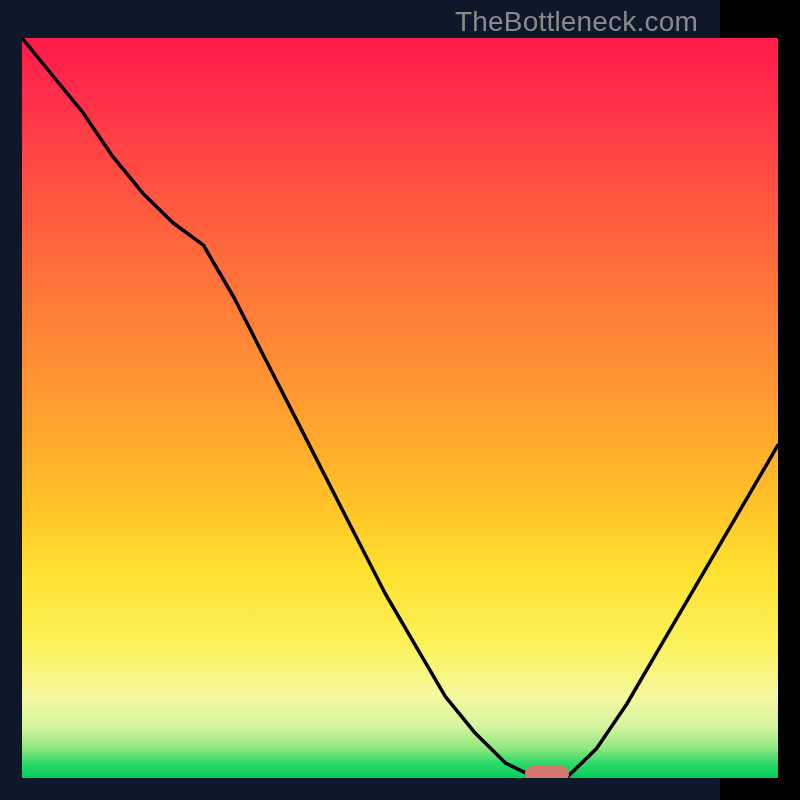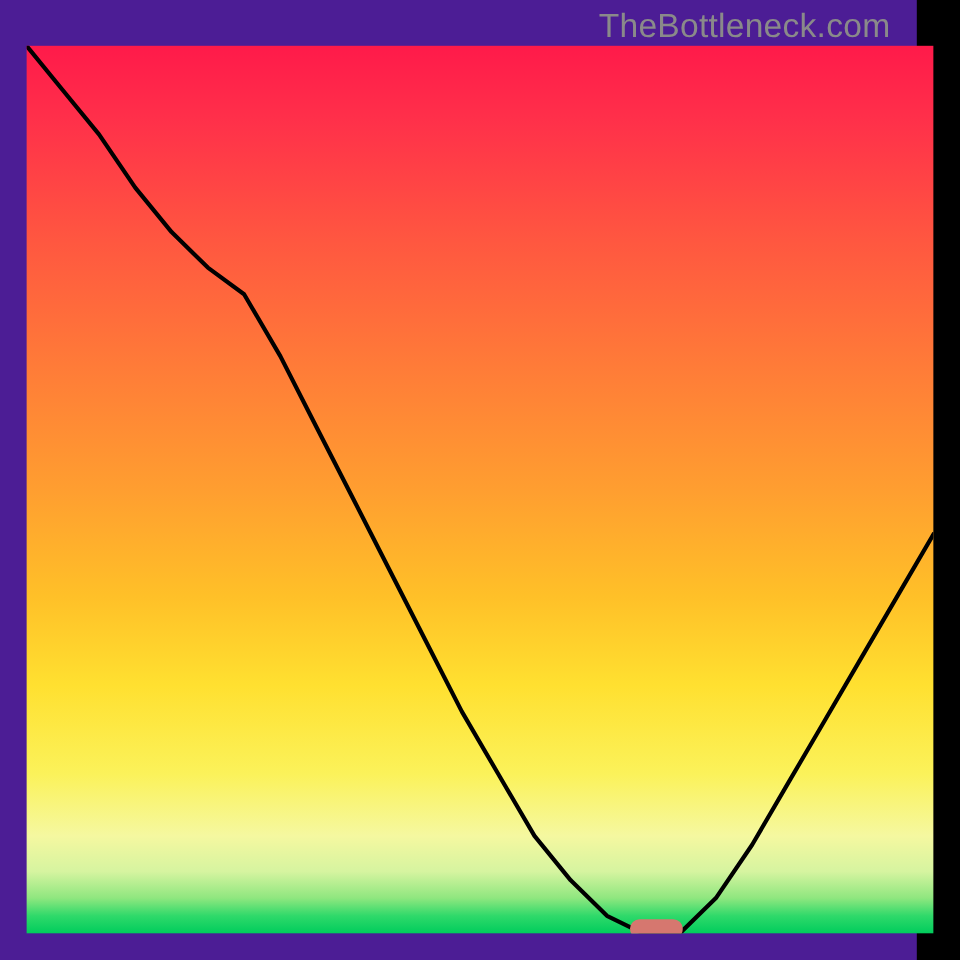--- a/index.html
+++ b/index.html
@@ -16,8 +16,7 @@
     top: 0;
     width: 720px;
     height: 800px;
-    background: #4c1d95;
-    padding-left: 44px;
+    background: #0f172a;
   }
   .watermark {
     position: absolute;

